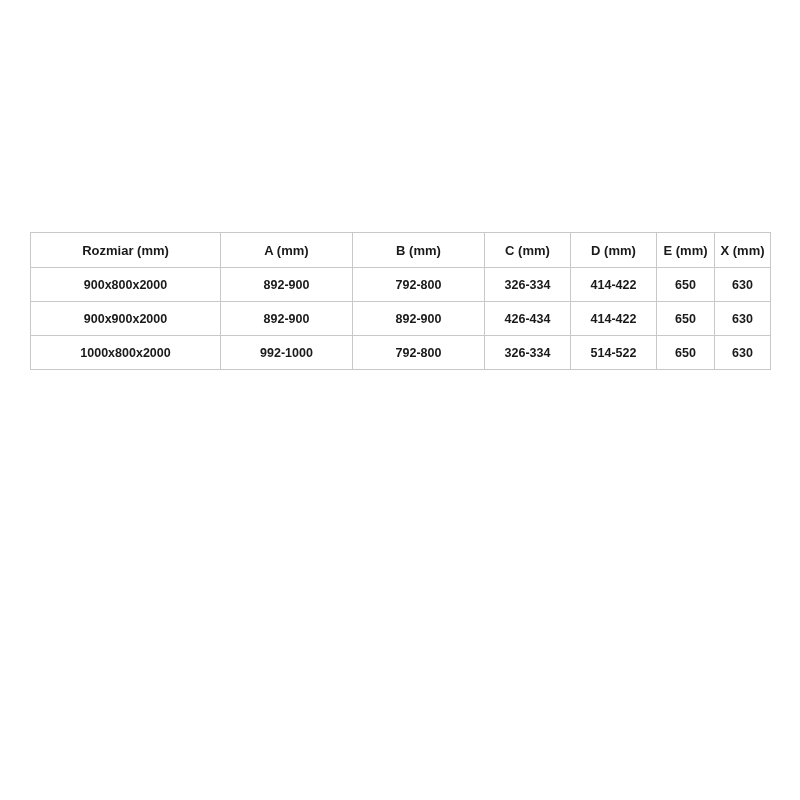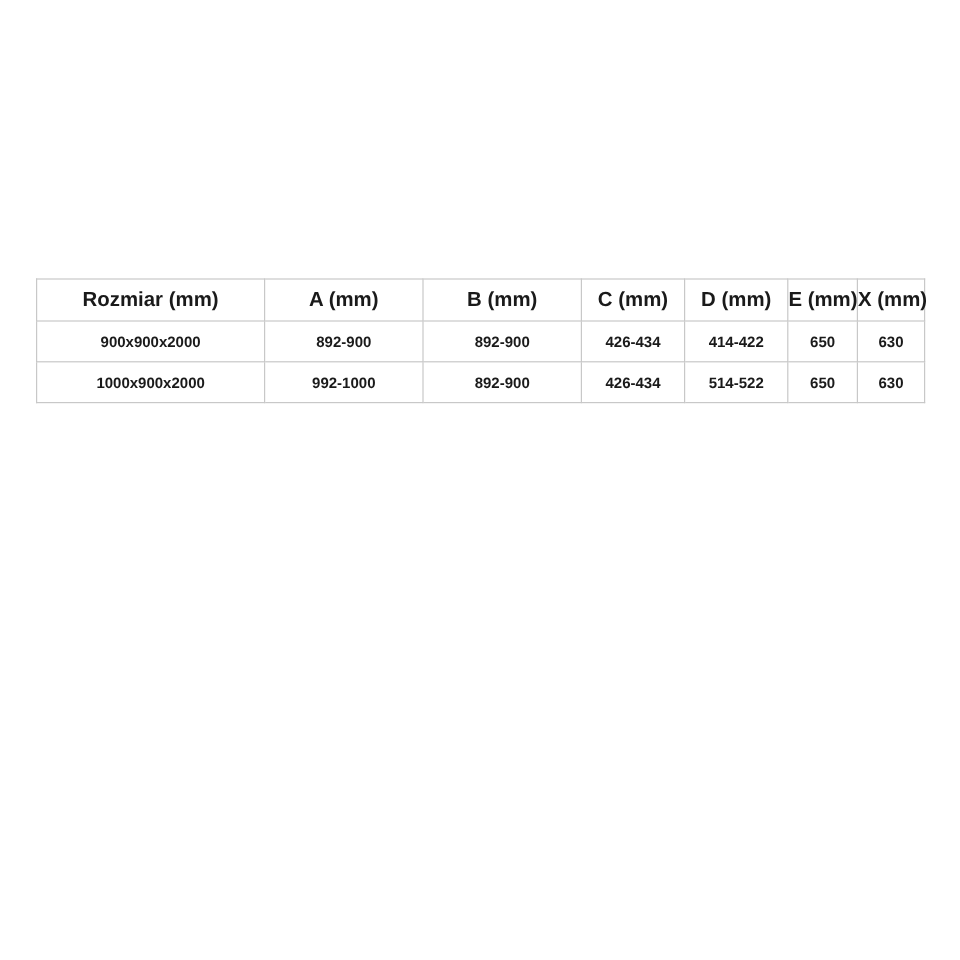--- a/index.html
+++ b/index.html
@@ -43,7 +43,7 @@
   }
   table.dims thead th {
     height: 34px;
-    font-size: 17px;
+    font-size: 13px;
   }
   
   col.c0 { width: 190px; }

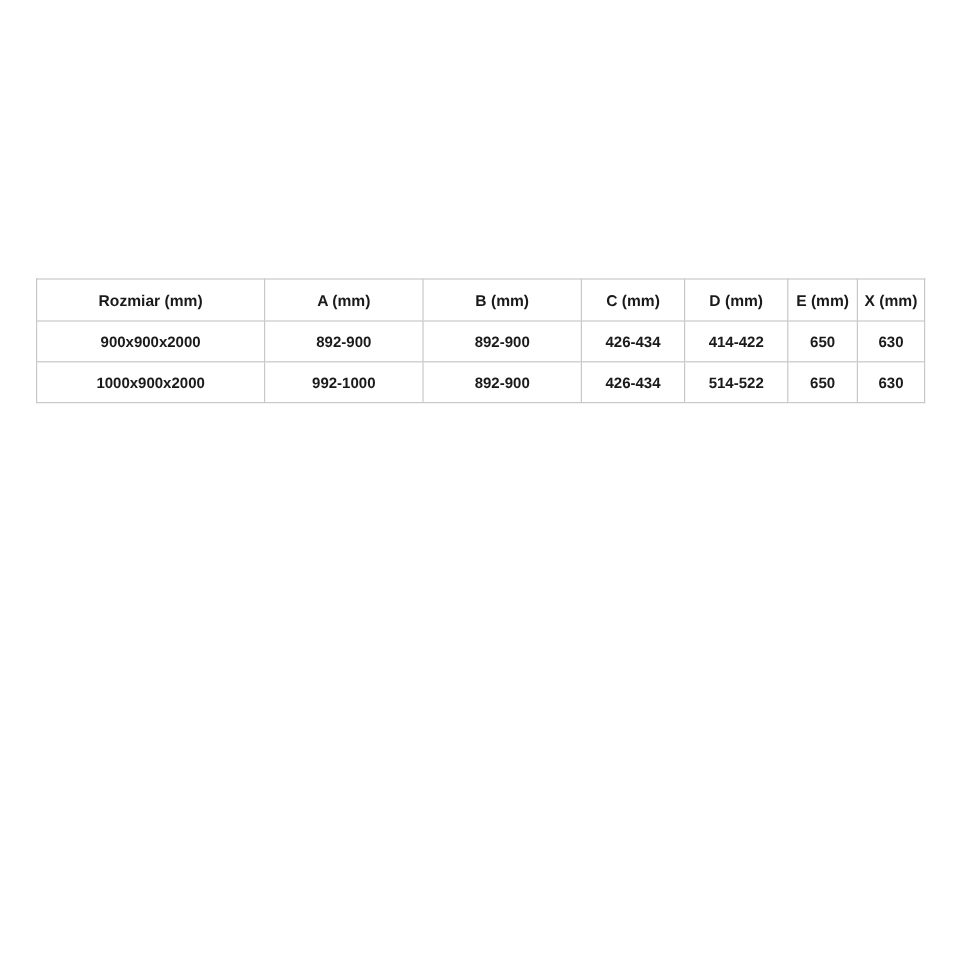--- a/index.html
+++ b/index.html
@@ -82,6 +82,15 @@
       </thead>
       <tbody>
         <tr>
+          <td>900x800x2000</td>
+          <td>892-900</td>
+          <td>792-800</td>
+          <td>326-334</td>
+          <td>414-422</td>
+          <td>650</td>
+          <td>630</td>
+        </tr>
+        <tr>
           <td>900x900x2000</td>
           <td>892-900</td>
           <td>892-900</td>

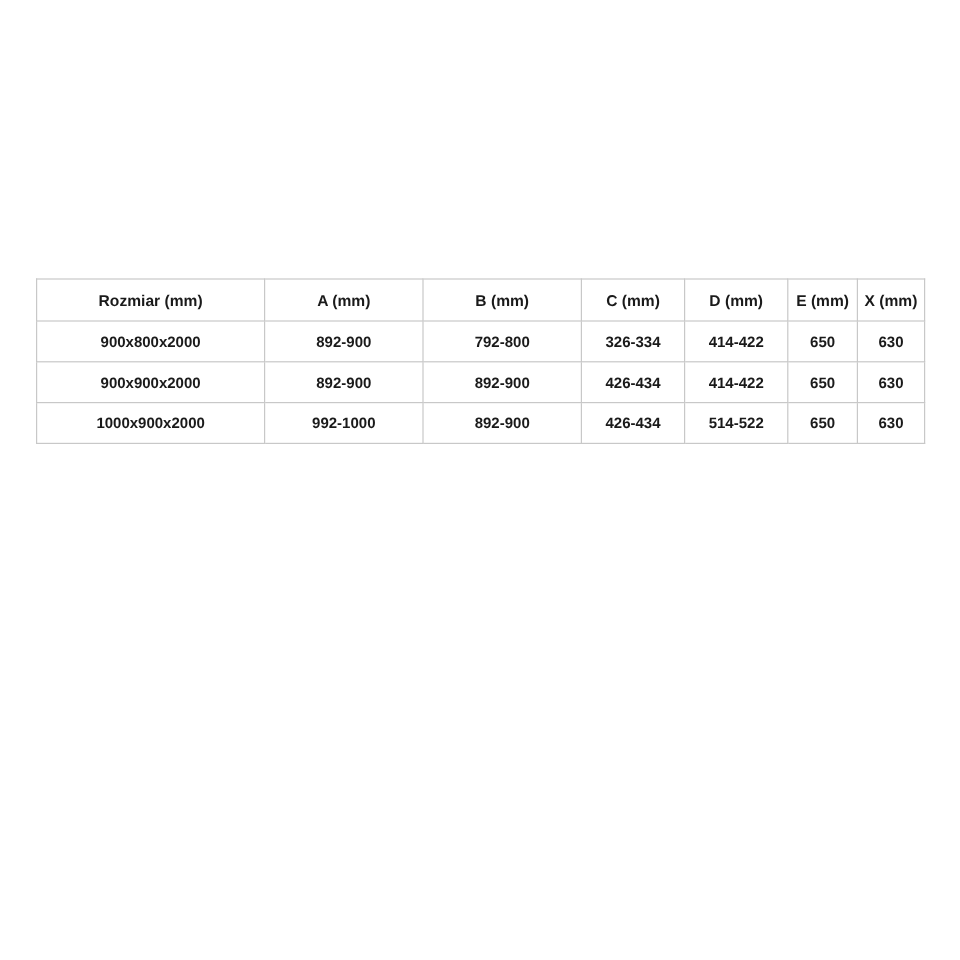--- a/index.html
+++ b/index.html
@@ -100,6 +100,15 @@
           <td>630</td>
         </tr>
         <tr>
+          <td>1000x800x2000</td>
+          <td>992-1000</td>
+          <td>792-800</td>
+          <td>326-334</td>
+          <td>514-522</td>
+          <td>650</td>
+          <td>630</td>
+        </tr>
+        <tr>
           <td>1000x900x2000</td>
           <td>992-1000</td>
           <td>892-900</td>

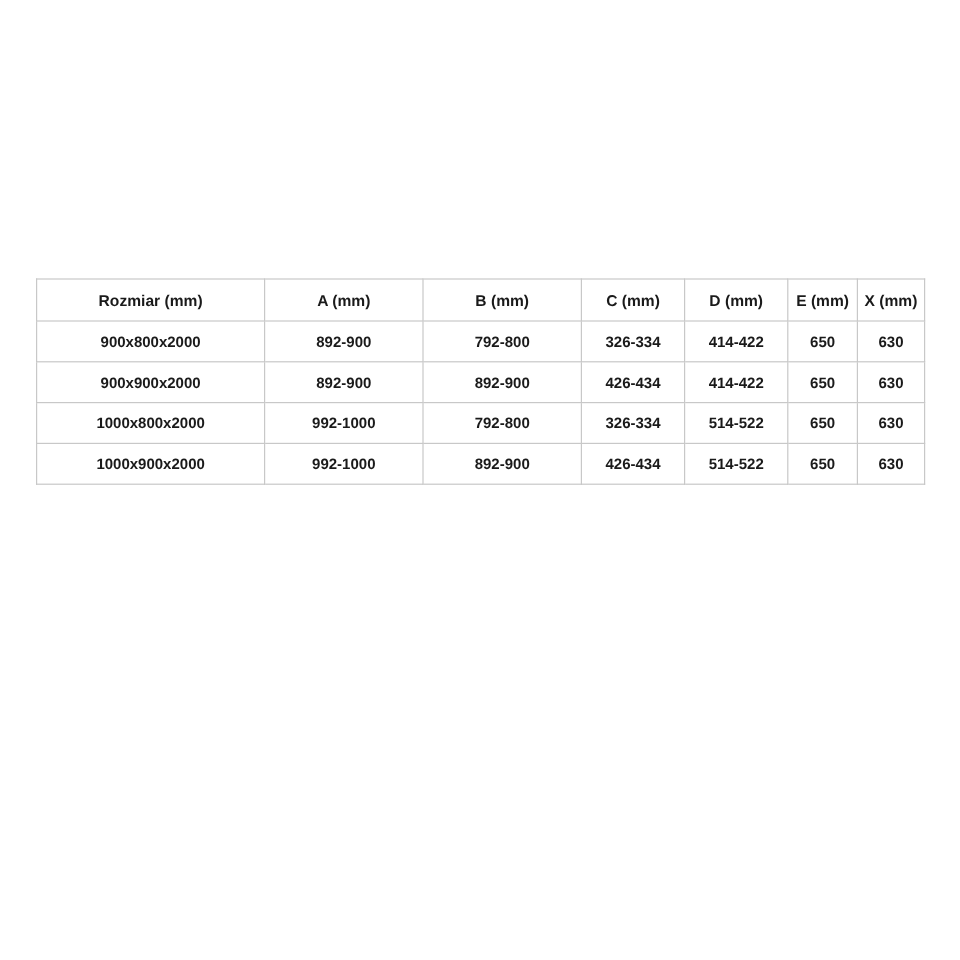--- a/index.html
+++ b/index.html
@@ -108,15 +108,6 @@
           <td>650</td>
           <td>630</td>
         </tr>
-        <tr>
-          <td>1000x900x2000</td>
-          <td>992-1000</td>
-          <td>892-900</td>
-          <td>426-434</td>
-          <td>514-522</td>
-          <td>650</td>
-          <td>630</td>
-        </tr>
       </tbody>
     </table>
   </div>

